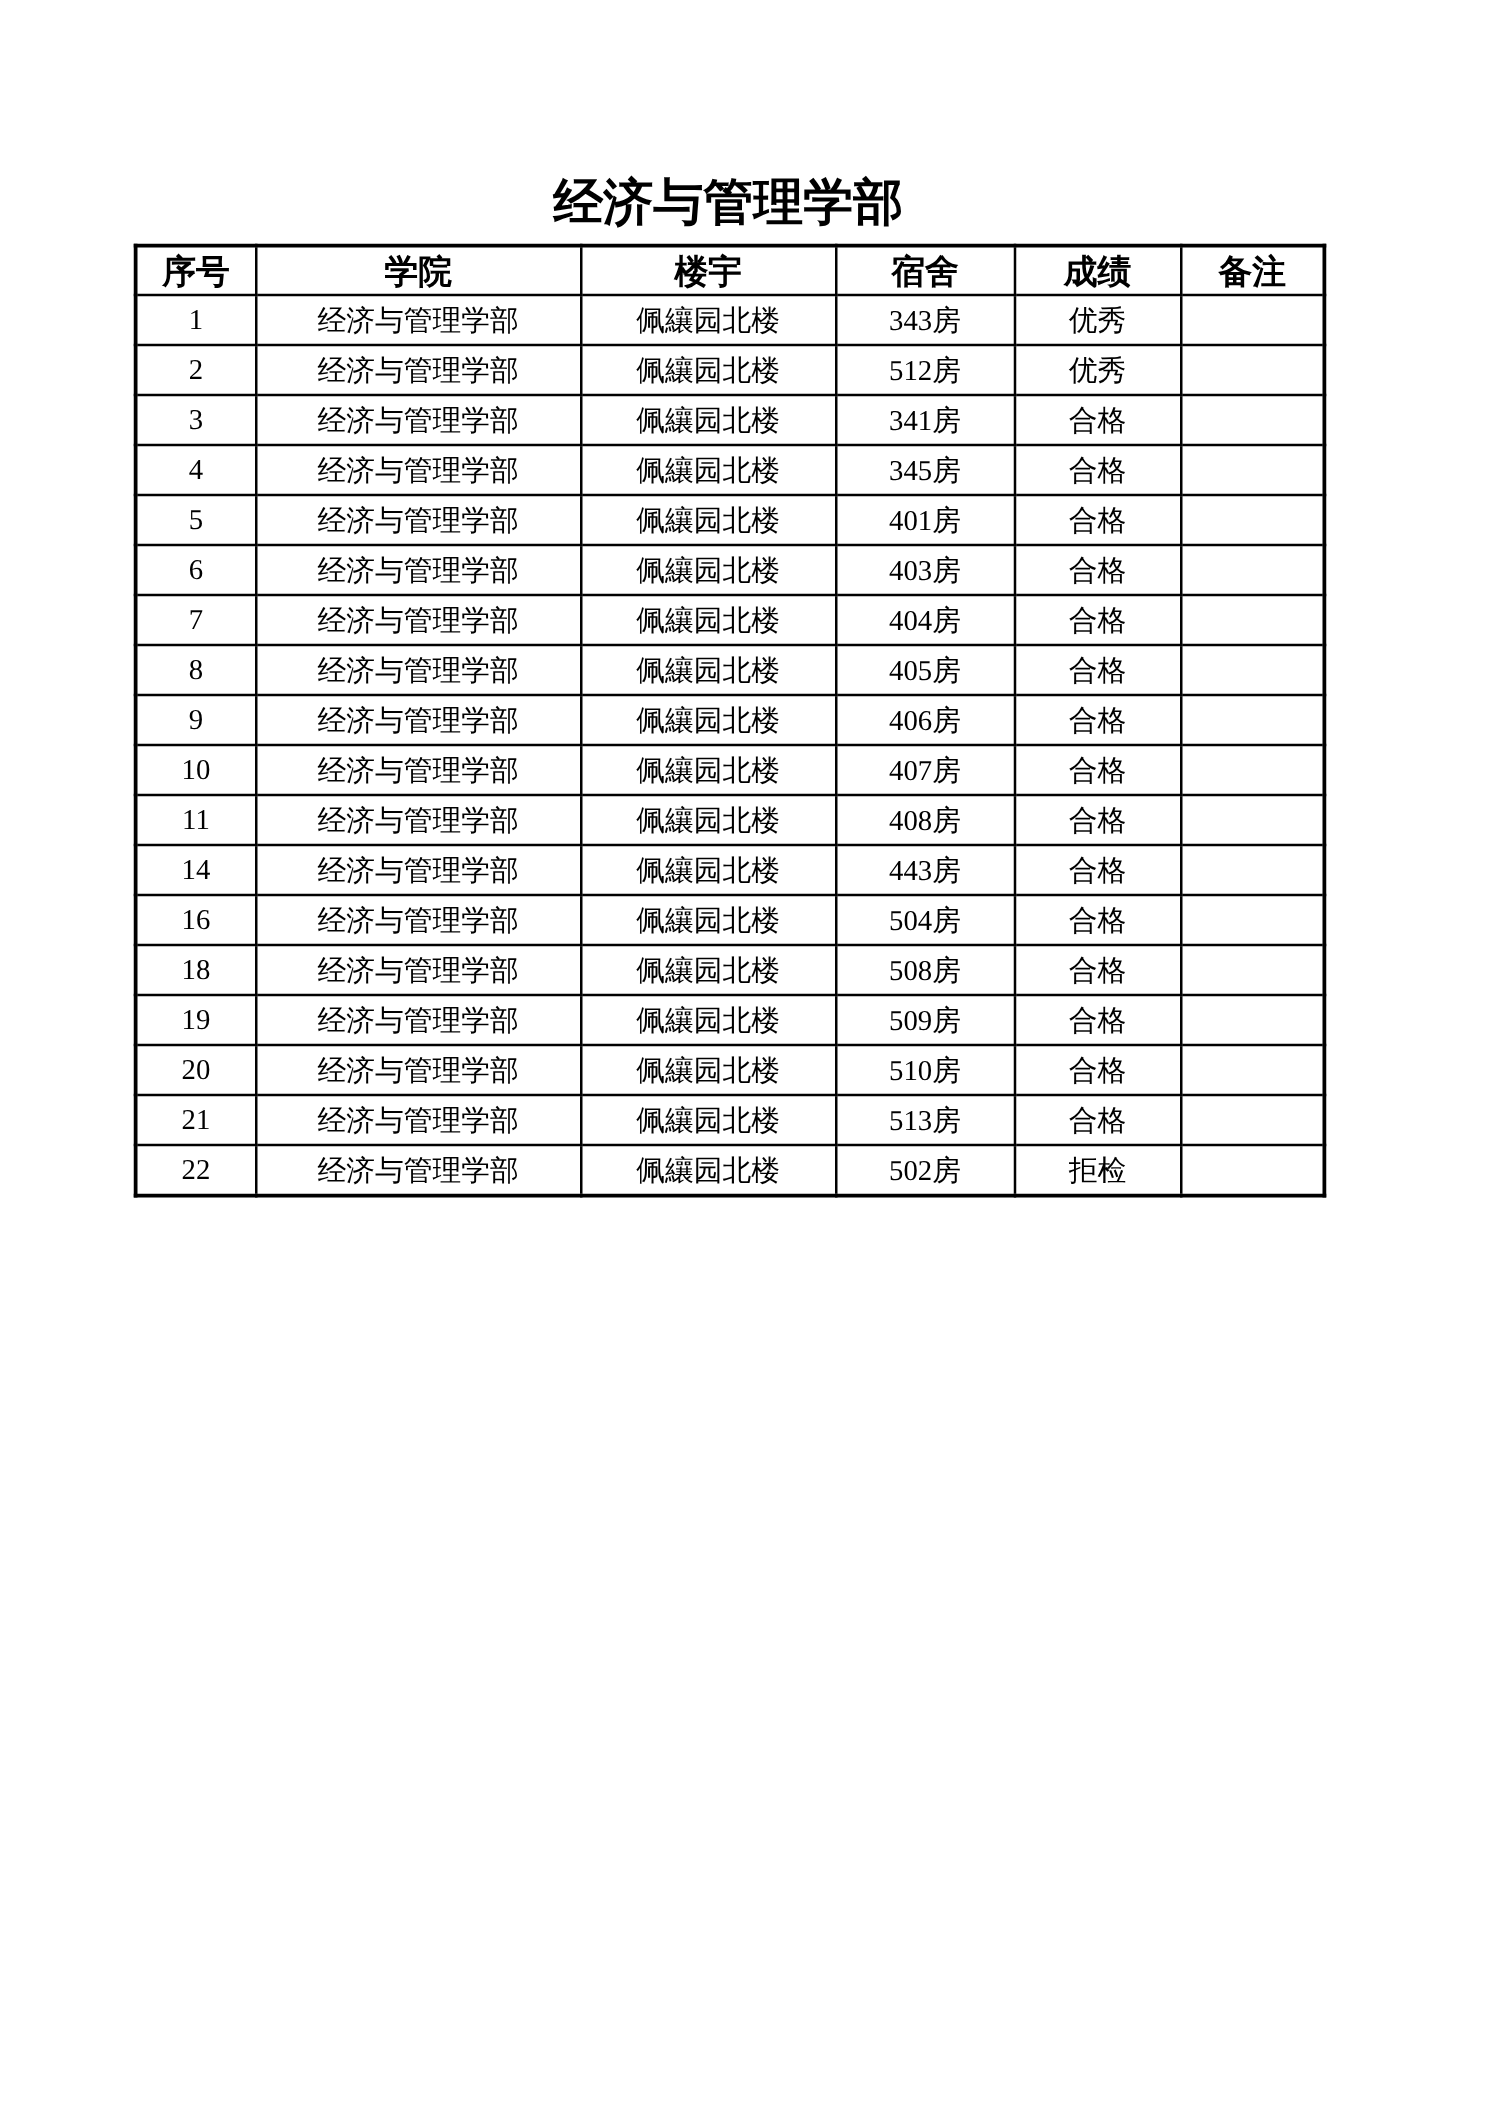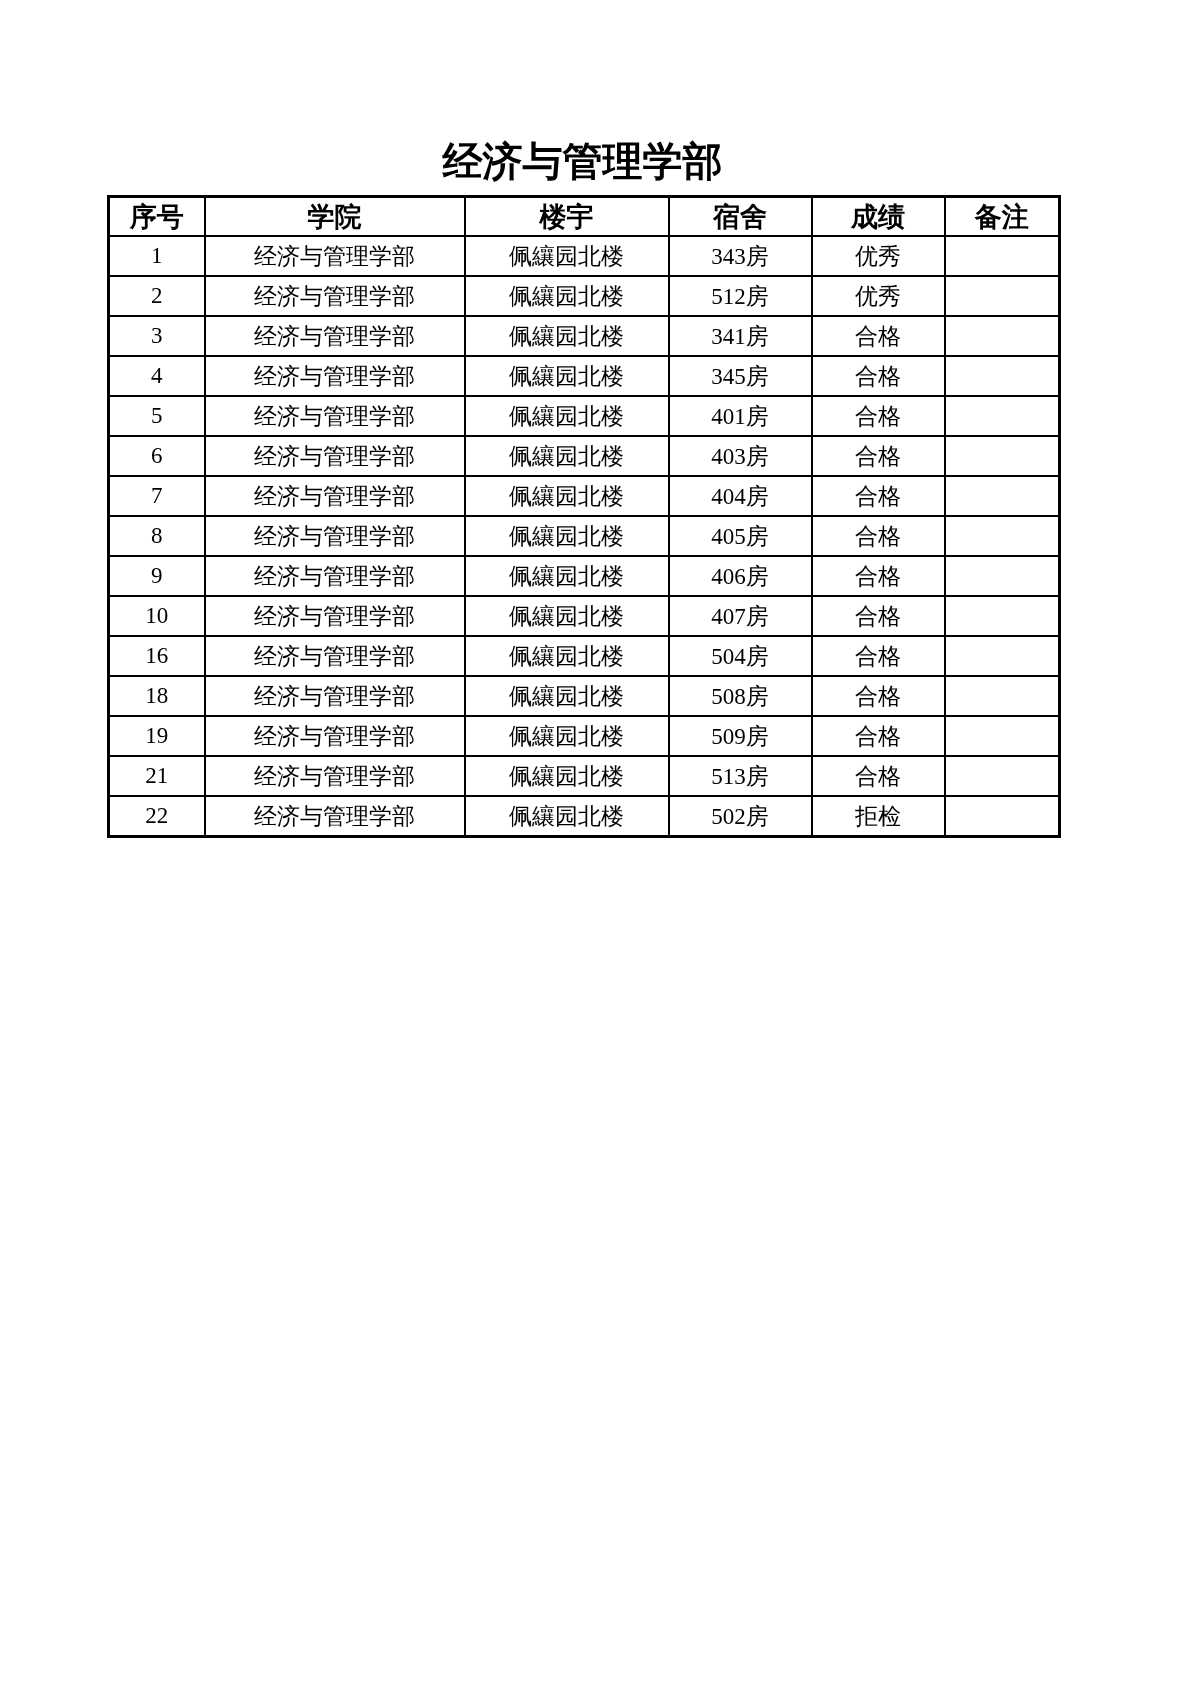--- a/index.html
+++ b/index.html
@@ -166,6 +166,14 @@
     <td></td>
   </tr>
         <tr>
+    <td>11</td>
+    <td>经济与管理学部</td>
+    <td>佩纕园北楼</td>
+    <td>408房</td>
+    <td>合格</td>
+    <td></td>
+  </tr>
+        <tr>
     <td>16</td>
     <td>经济与管理学部</td>
     <td>佩纕园北楼</td>

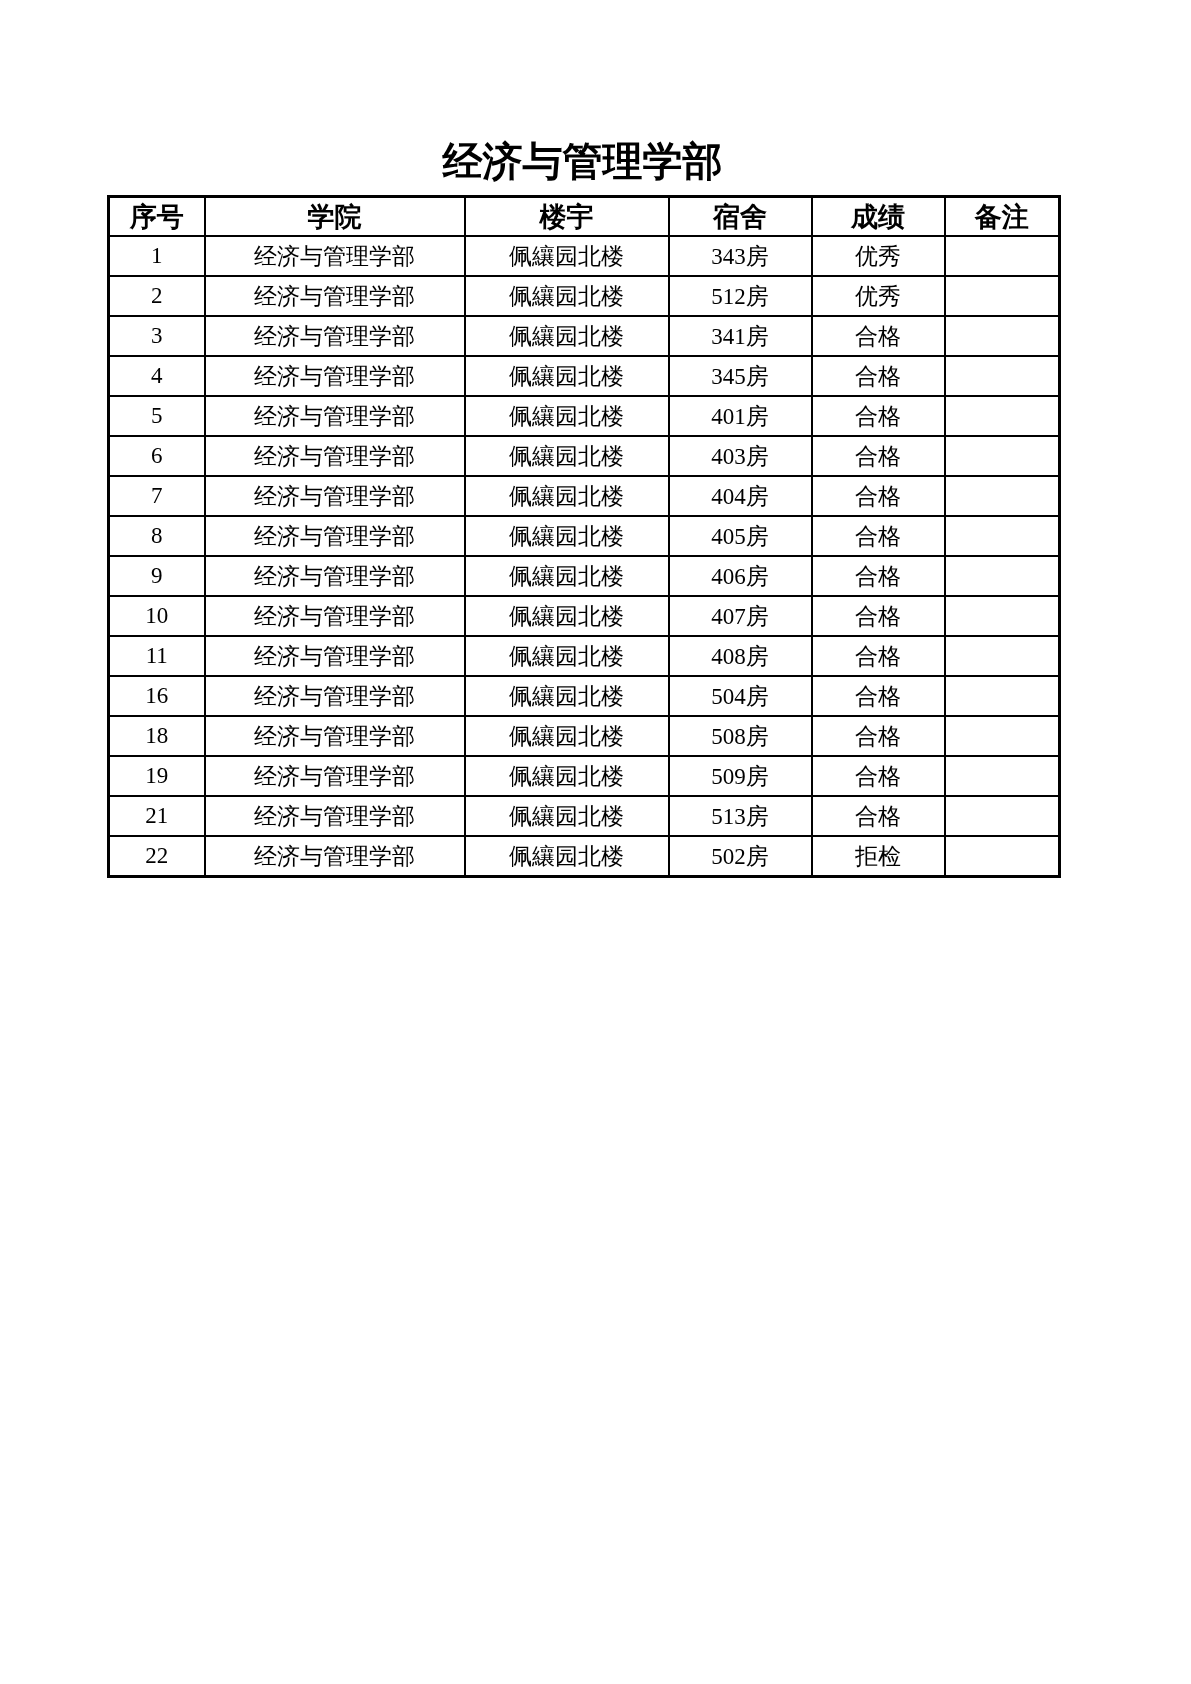--- a/index.html
+++ b/index.html
@@ -174,6 +174,14 @@
     <td></td>
   </tr>
         <tr>
+    <td>14</td>
+    <td>经济与管理学部</td>
+    <td>佩纕园北楼</td>
+    <td>443房</td>
+    <td>合格</td>
+    <td></td>
+  </tr>
+        <tr>
     <td>16</td>
     <td>经济与管理学部</td>
     <td>佩纕园北楼</td>

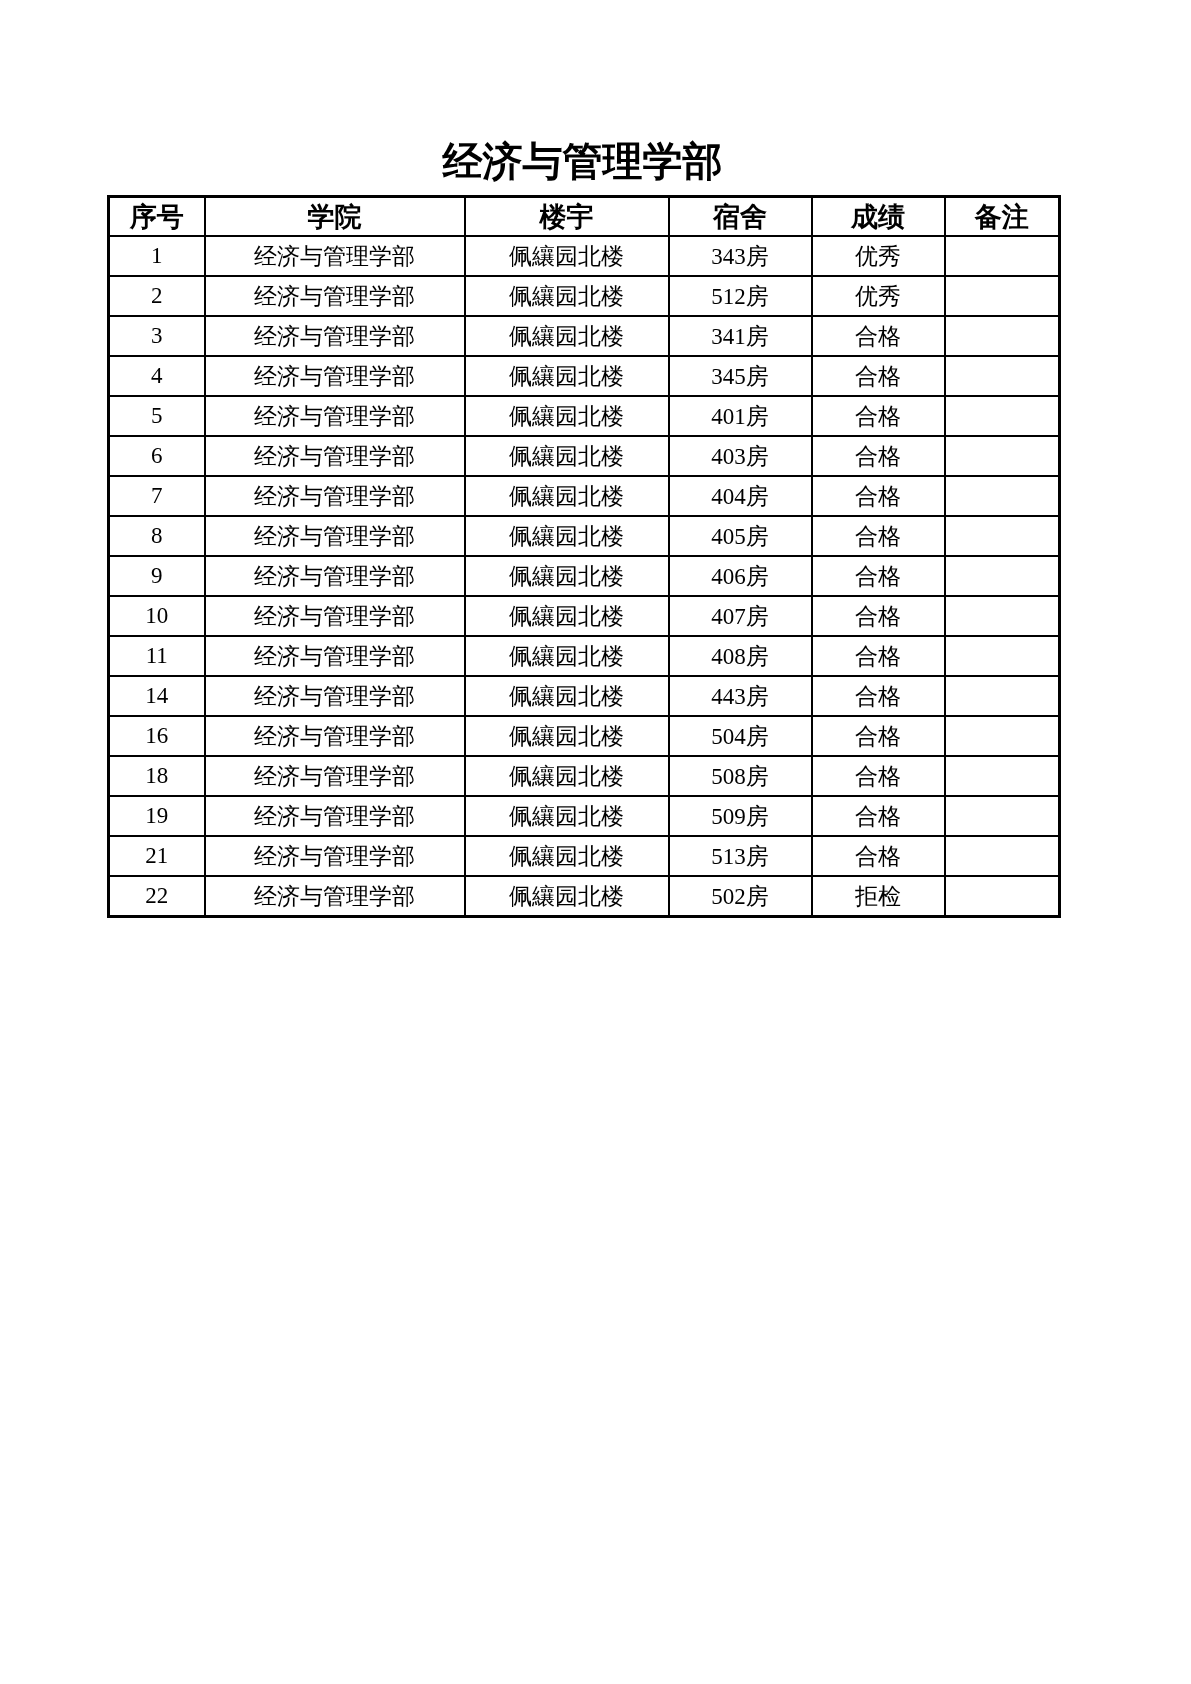--- a/index.html
+++ b/index.html
@@ -206,6 +206,14 @@
     <td></td>
   </tr>
         <tr>
+    <td>20</td>
+    <td>经济与管理学部</td>
+    <td>佩纕园北楼</td>
+    <td>510房</td>
+    <td>合格</td>
+    <td></td>
+  </tr>
+        <tr>
     <td>21</td>
     <td>经济与管理学部</td>
     <td>佩纕园北楼</td>

